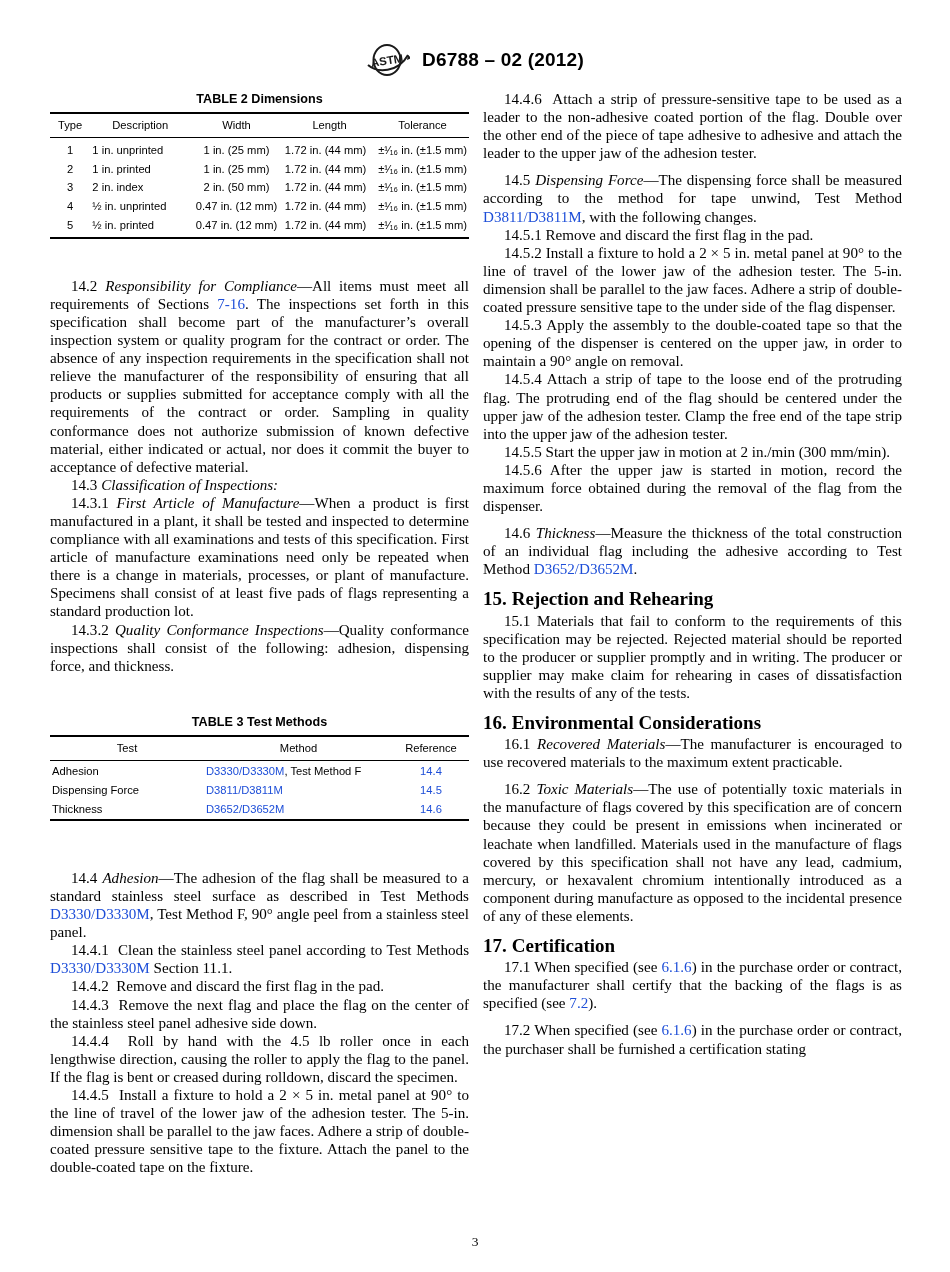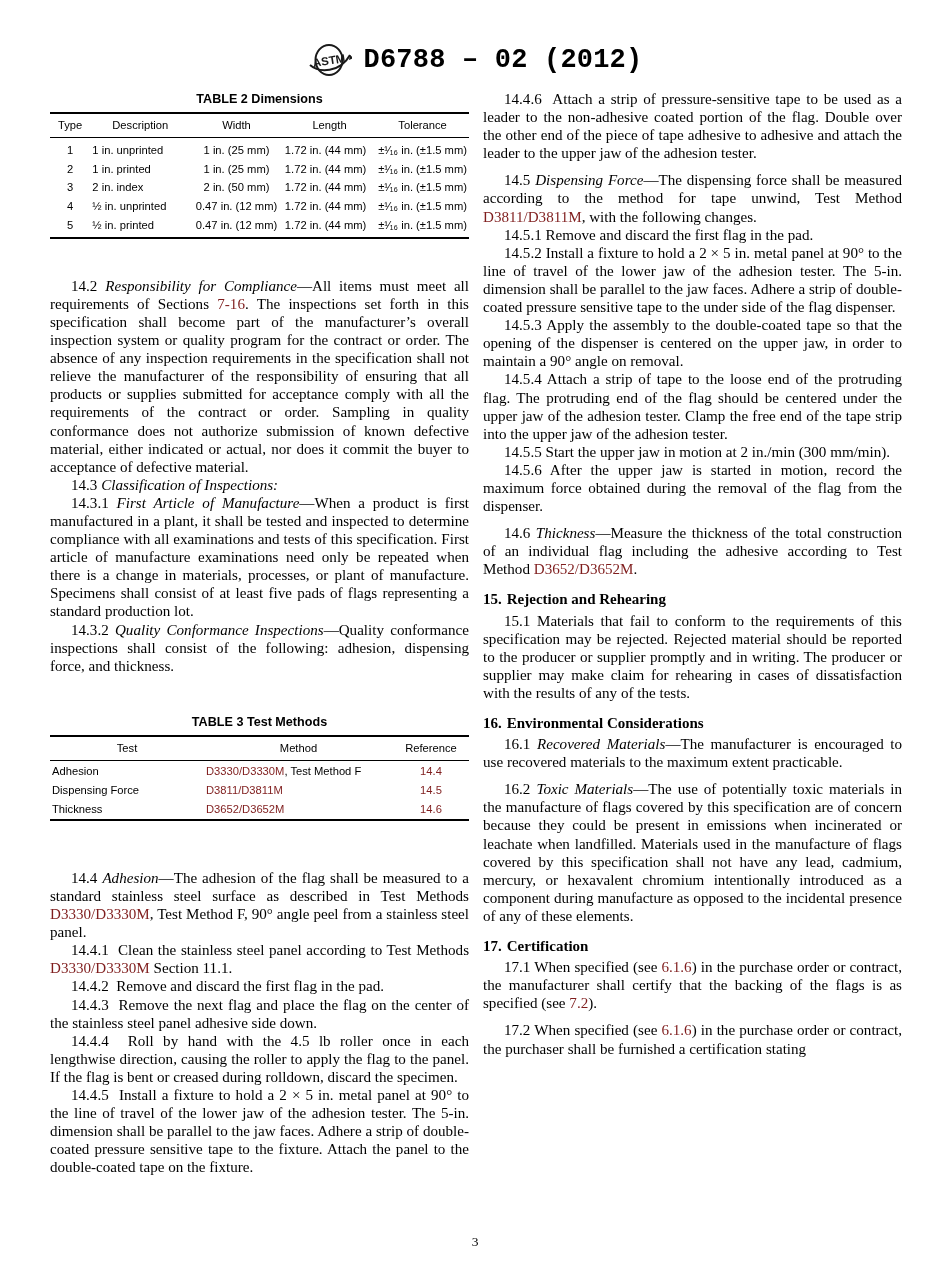--- a/index.html
+++ b/index.html
@@ -40,9 +40,9 @@
     display: block;
   }
   .doc-title {
-    font-family: Liberation Mono, monospace;
+    font-family: Liberation Sans, sans-serif;
     font-weight: bold;
-    font-size: 27px;
+    font-size: 19px;
     letter-spacing: 0.2px;
     white-space: nowrap;
   }

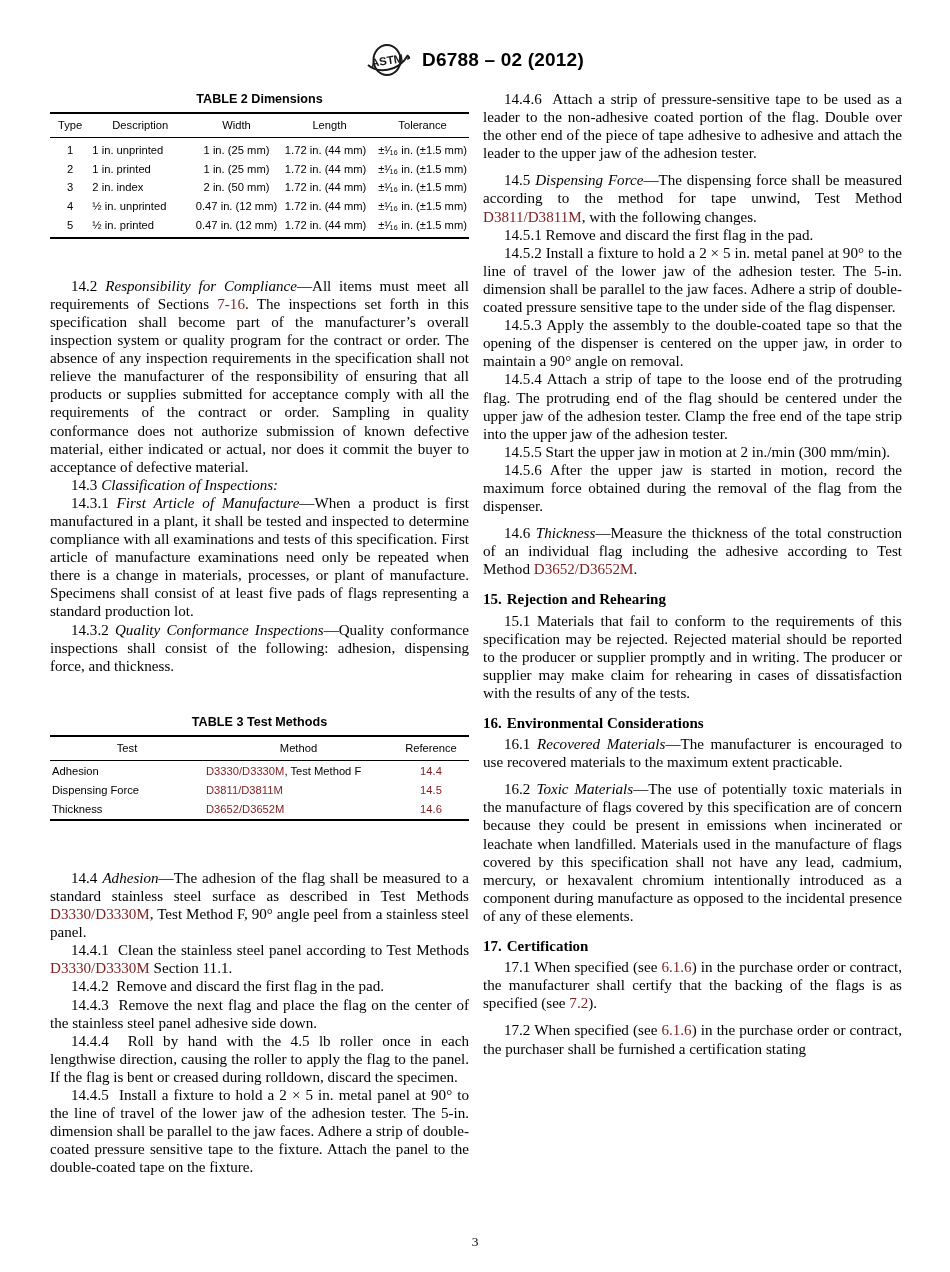--- a/index.html
+++ b/index.html
@@ -69,7 +69,7 @@
   p.gap { margin-top: 9px; }
 
   .it { font-style: italic; }
-  .lnk { color: #7f1d1d; }
+  .lnk { color: #1d4ed8; }
   .hd {
     font-family: "Liberation Serif", "DejaVu Serif", serif;
     font-weight: bold;

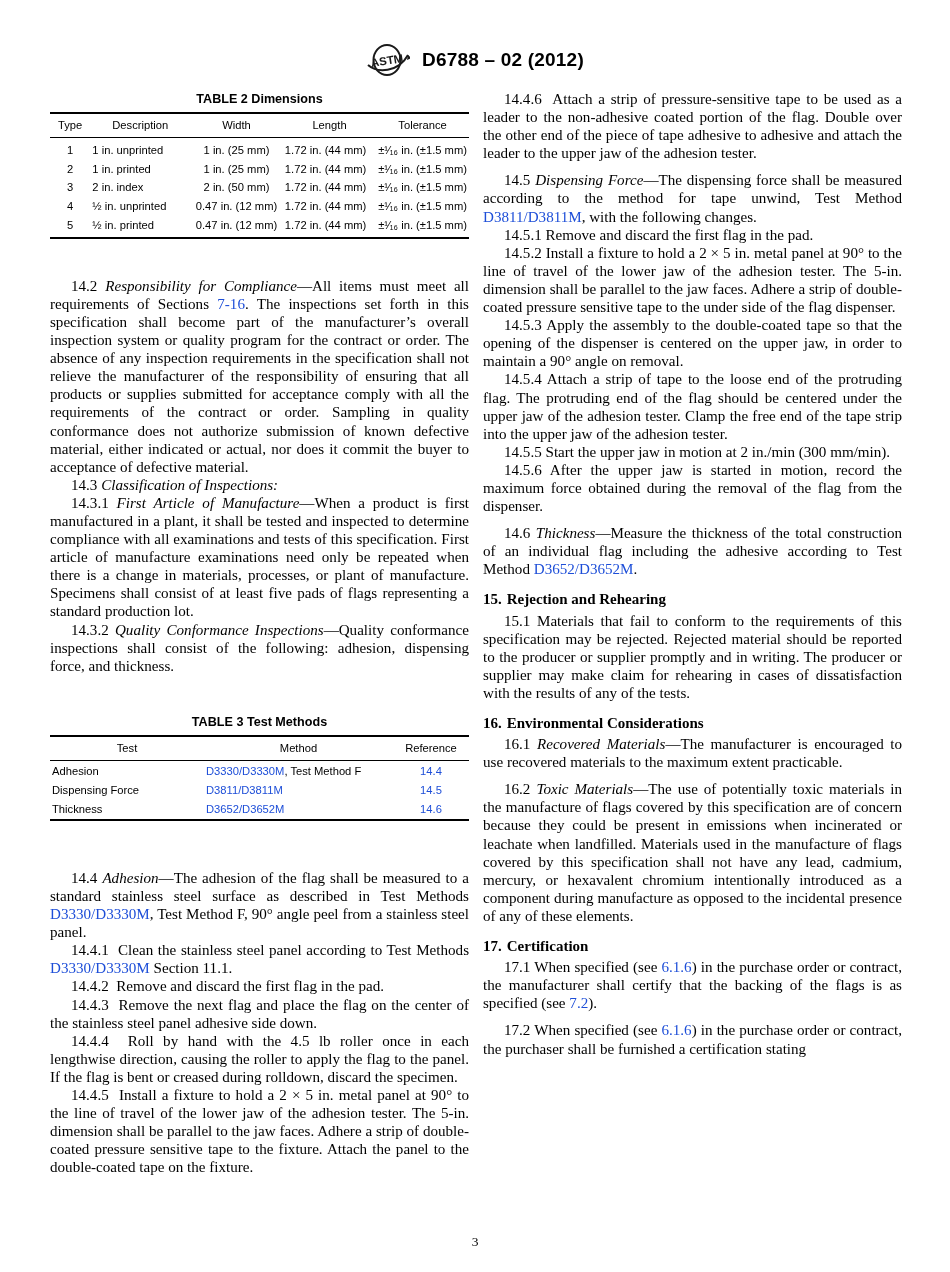--- a/index.html
+++ b/index.html
@@ -73,7 +73,7 @@
   .hd {
     font-family: "Liberation Serif", "DejaVu Serif", serif;
     font-weight: bold;
-    font-size: 15px;
+    font-size: 19px;
     margin-top: 12px;
     margin-bottom: 3px;
     text-indent: 0;

